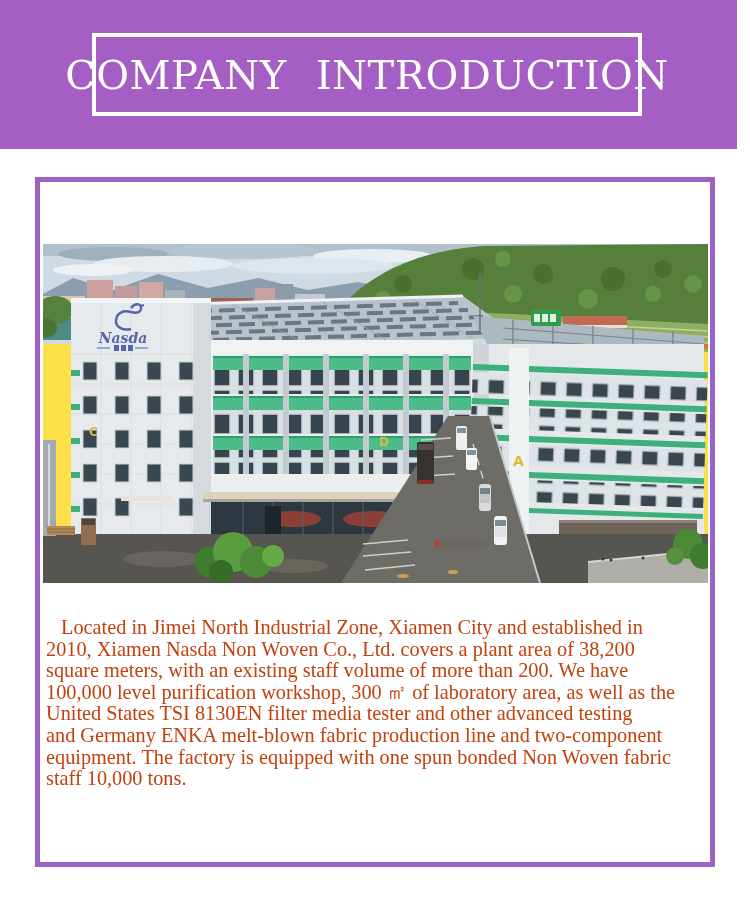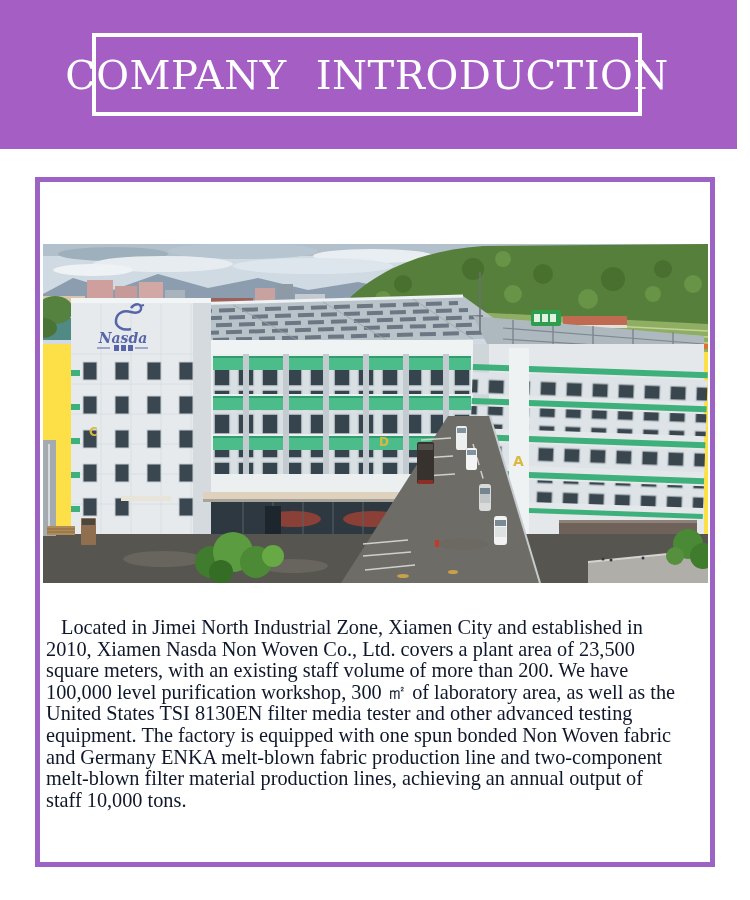--- a/index.html
+++ b/index.html
@@ -36,7 +36,7 @@
   
   .intro {
     position:absolute; left:46px; top:617px; width:664px;
-    color:#0f172a;
+    color:#c2410c;
   }
   .intro-line {
     font-size:20.3px; line-height:21.6px; white-space:nowrap;

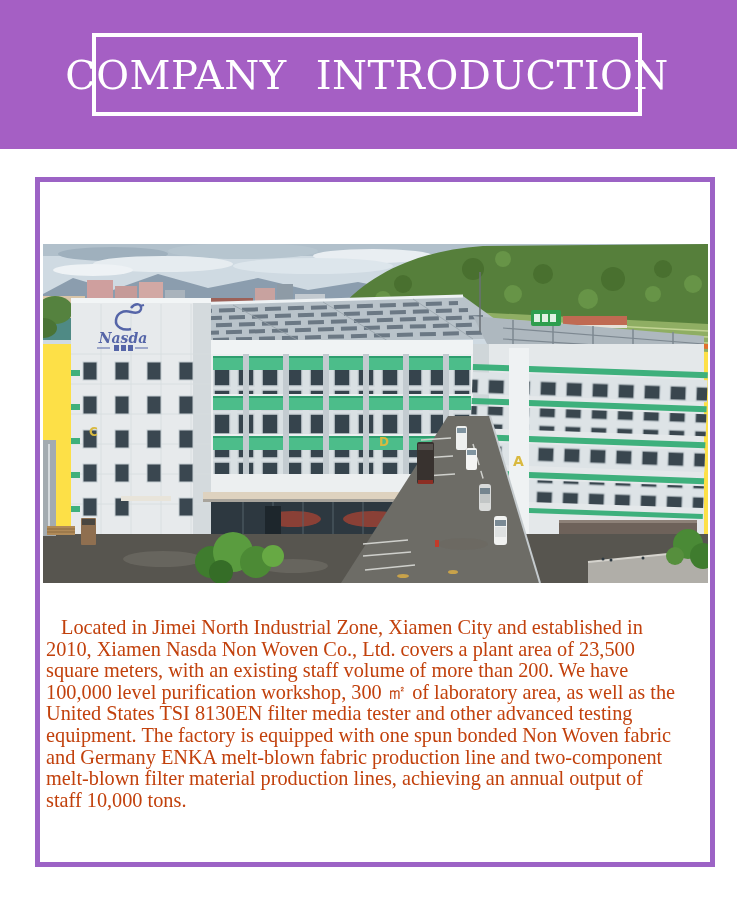--- a/index.html
+++ b/index.html
@@ -325,7 +325,7 @@
 
   <div class="intro">
     <div class="intro-line">Located in Jimei North Industrial Zone, Xiamen City and established in</div>
-    <div class="intro-line">2010, Xiamen Nasda Non Woven Co., Ltd. covers a plant area of 23,500</div>
+    <div class="intro-line">2010, Xiamen Nasda Non Woven Co., Ltd. covers a plant area of 38,200</div>
     <div class="intro-line">square meters, with an existing staff volume of more than 200. We have</div>
     <div class="intro-line">100,000 level purification workshop, 300 ㎡ of laboratory area, as well as the</div>
     <div class="intro-line">United States TSI 8130EN filter media tester and other advanced testing</div>

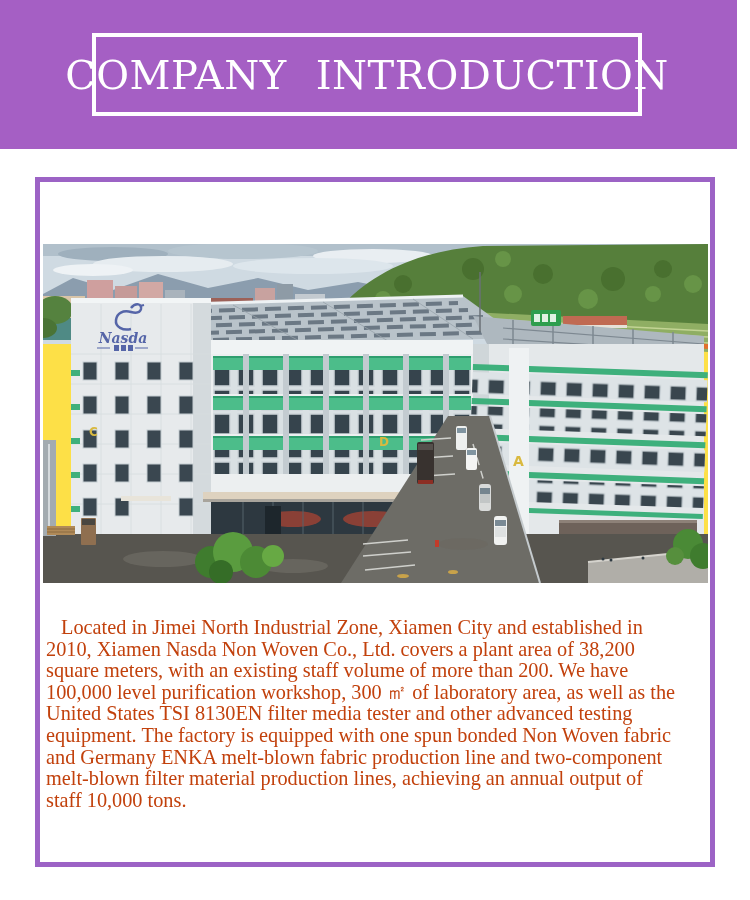--- a/index.html
+++ b/index.html
@@ -329,8 +329,8 @@
     <div class="intro-line">square meters, with an existing staff volume of more than 200. We have</div>
     <div class="intro-line">100,000 level purification workshop, 300 ㎡ of laboratory area, as well as the</div>
     <div class="intro-line">United States TSI 8130EN filter media tester and other advanced testing</div>
+    <div class="intro-line">and Germany ENKA melt-blown fabric production line and two-component</div>
     <div class="intro-line">equipment. The factory is equipped with one spun bonded Non Woven fabric</div>
-    <div class="intro-line">and Germany ENKA melt-blown fabric production line and two-component</div>
     <div class="intro-line">melt-blown filter material production lines, achieving an annual output of</div>
     <div class="intro-line">staff 10,000 tons.</div>
   </div>

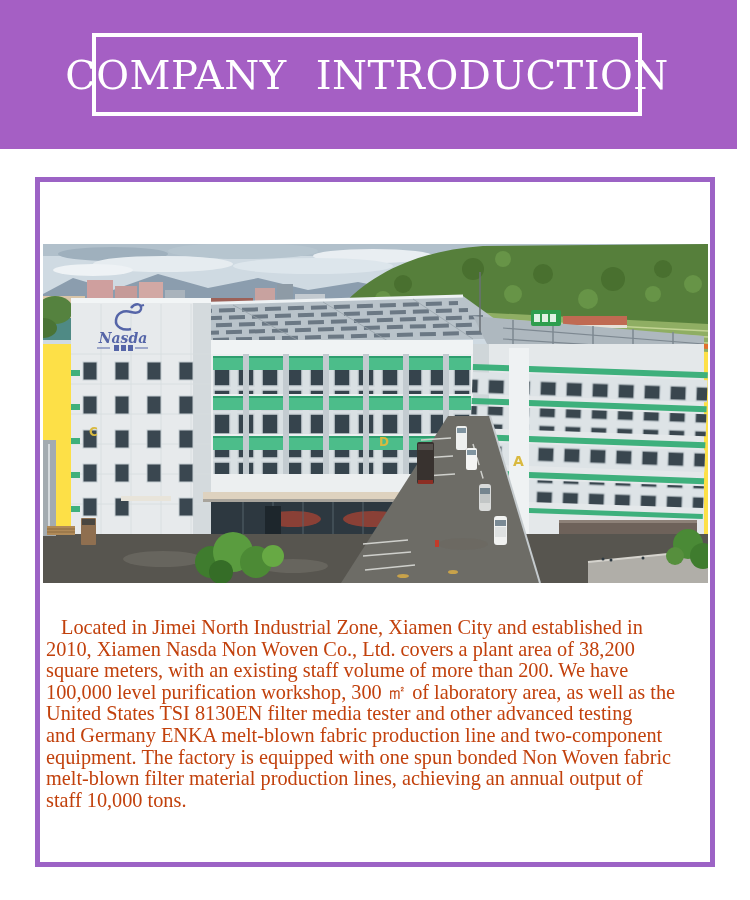--- a/index.html
+++ b/index.html
@@ -331,7 +331,6 @@
     <div class="intro-line">United States TSI 8130EN filter media tester and other advanced testing</div>
     <div class="intro-line">and Germany ENKA melt-blown fabric production line and two-component</div>
     <div class="intro-line">equipment. The factory is equipped with one spun bonded Non Woven fabric</div>
-    <div class="intro-line">melt-blown filter material production lines, achieving an annual output of</div>
     <div class="intro-line">staff 10,000 tons.</div>
   </div>
 

